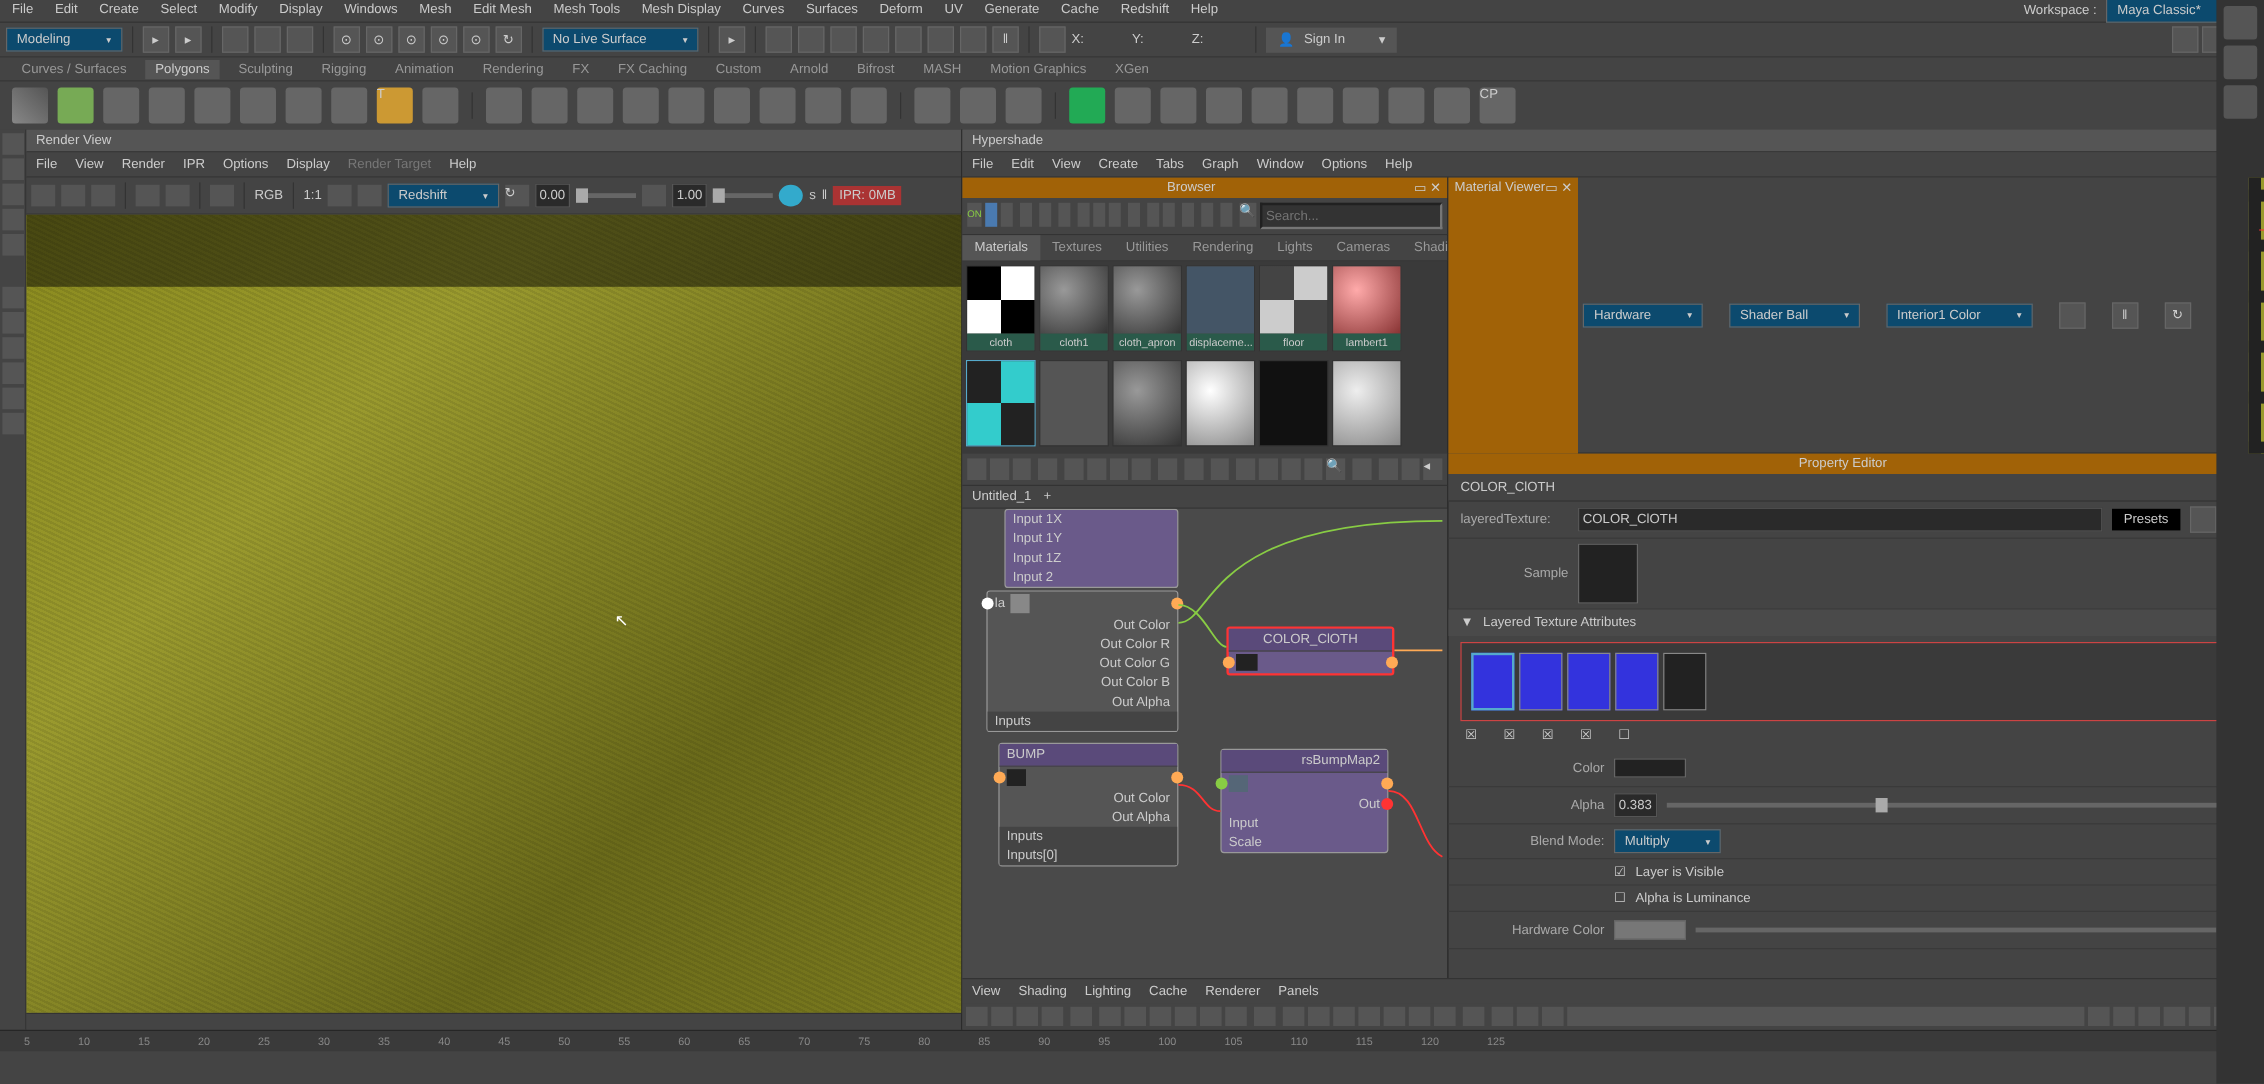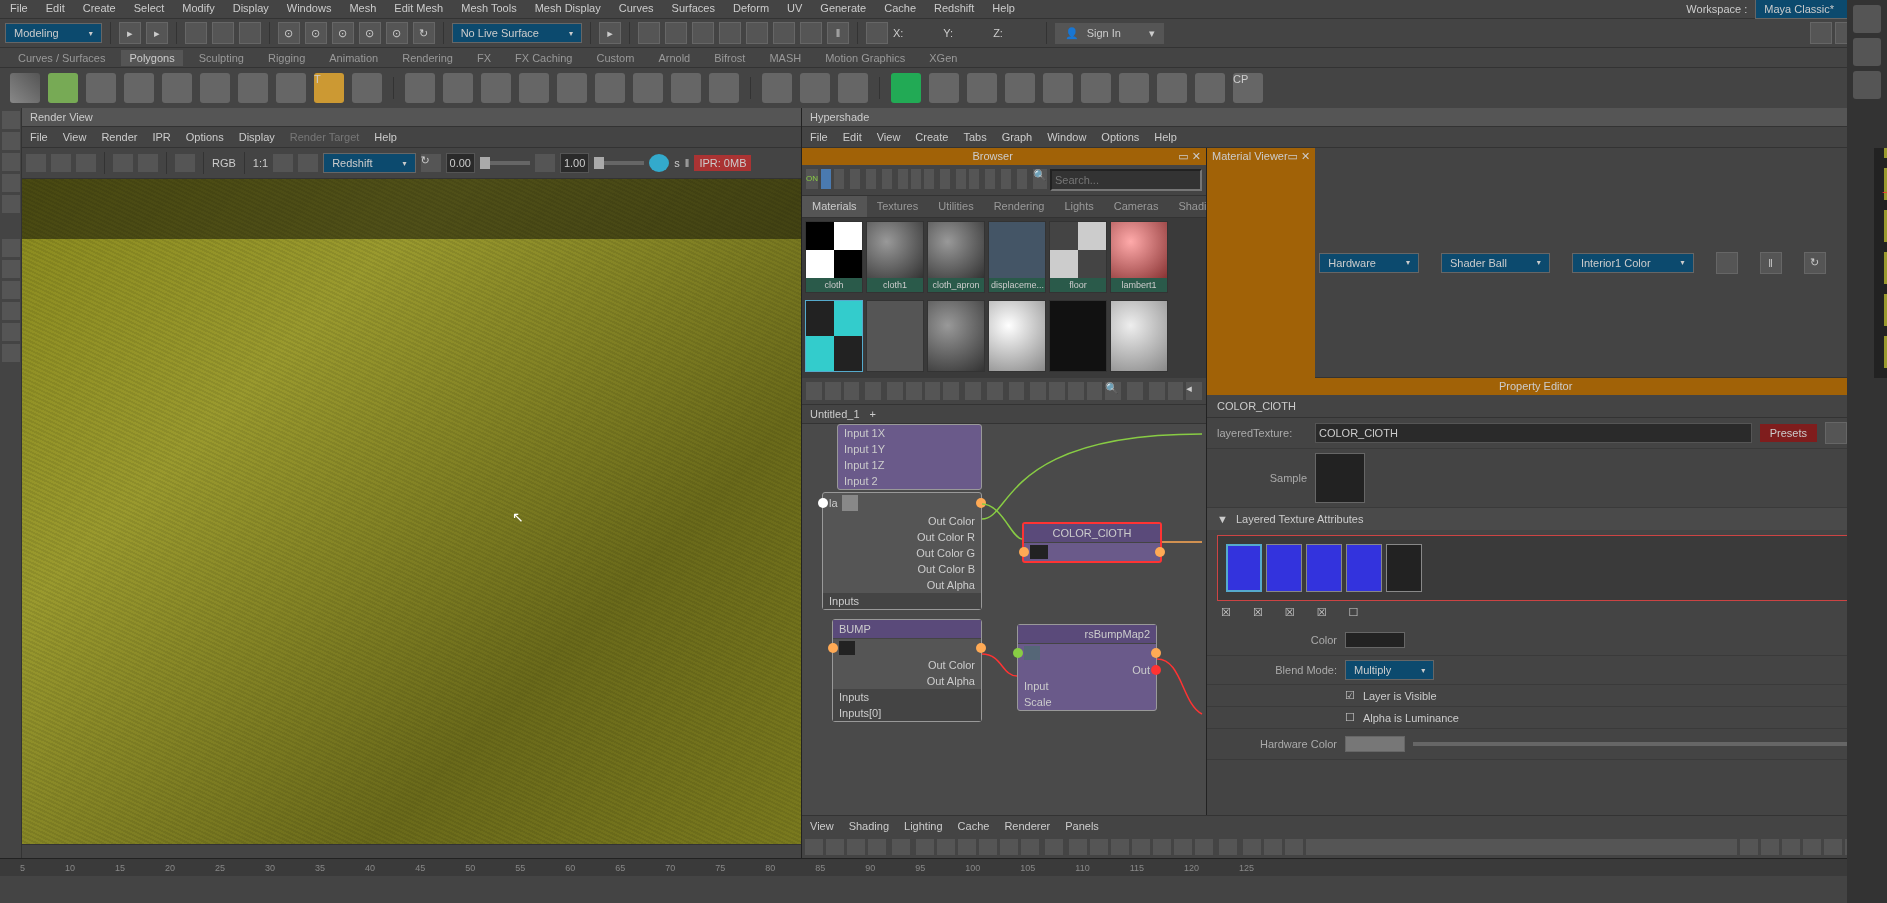--- a/index.html
+++ b/index.html
@@ -74,7 +74,7 @@
 .pe-row{padding:4px 10px;display:flex;align-items:center;gap:8px;border-bottom:1px solid #3a3a3a}
 .pe-label{width:120px;text-align:right;color:#aaa}
 .pe-input{background:#2a2a2a;padding:3px;flex:1;border:1px solid #555}
-.pe-btn{background:#7f1d1d;padding:3px 10px;cursor:pointer}
+.pe-btn{background:#000000;padding:3px 10px;cursor:pointer}
 .pe-section{background:#4a4a4a;padding:5px 10px;display:flex;gap:8px;cursor:pointer}
 .layer-swatches{display:flex;gap:4px;padding:8px;background:#3a3a3a;border:1px solid #c44;margin:5px 10px}
 .layer-sw{width:36px;height:48px;background:#33d;border:1px solid #888;cursor:pointer}

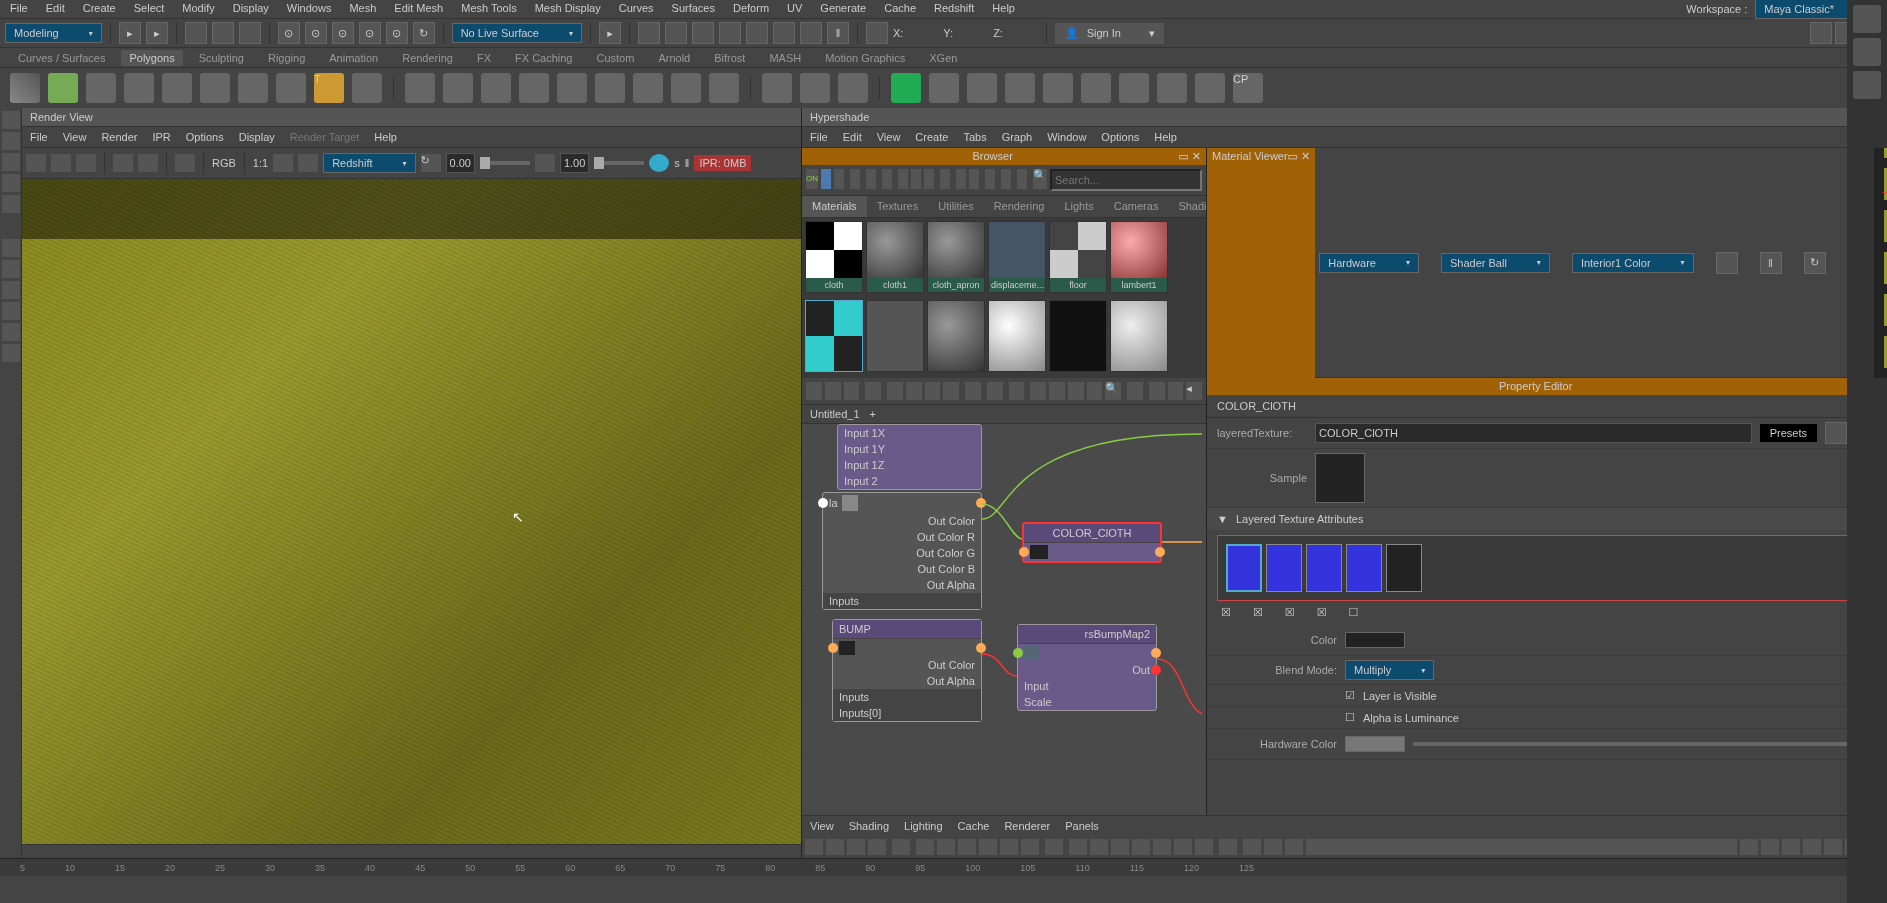--- a/index.html
+++ b/index.html
@@ -559,6 +559,14 @@
             <div class="iconbtn"></div>
           </div>
           <div class="pe-row">
+            <span class="pe-label">Alpha</span>
+            <span class="pe-input" style="flex:0;width:50px">0.383</span>
+            <div style="flex:1;height:4px;background:#666;position:relative">
+                <div style="position:absolute;left:38%;top:-4px;width:10px;height:12px;background:#aaa"></div>
+              </div>
+            <div class="iconbtn"></div>
+          </div>
+          <div class="pe-row">
             <span class="pe-label">Blend Mode:</span>
             <div class="dropdown" style="min-width:60px">Multiply</div>
           </div>

